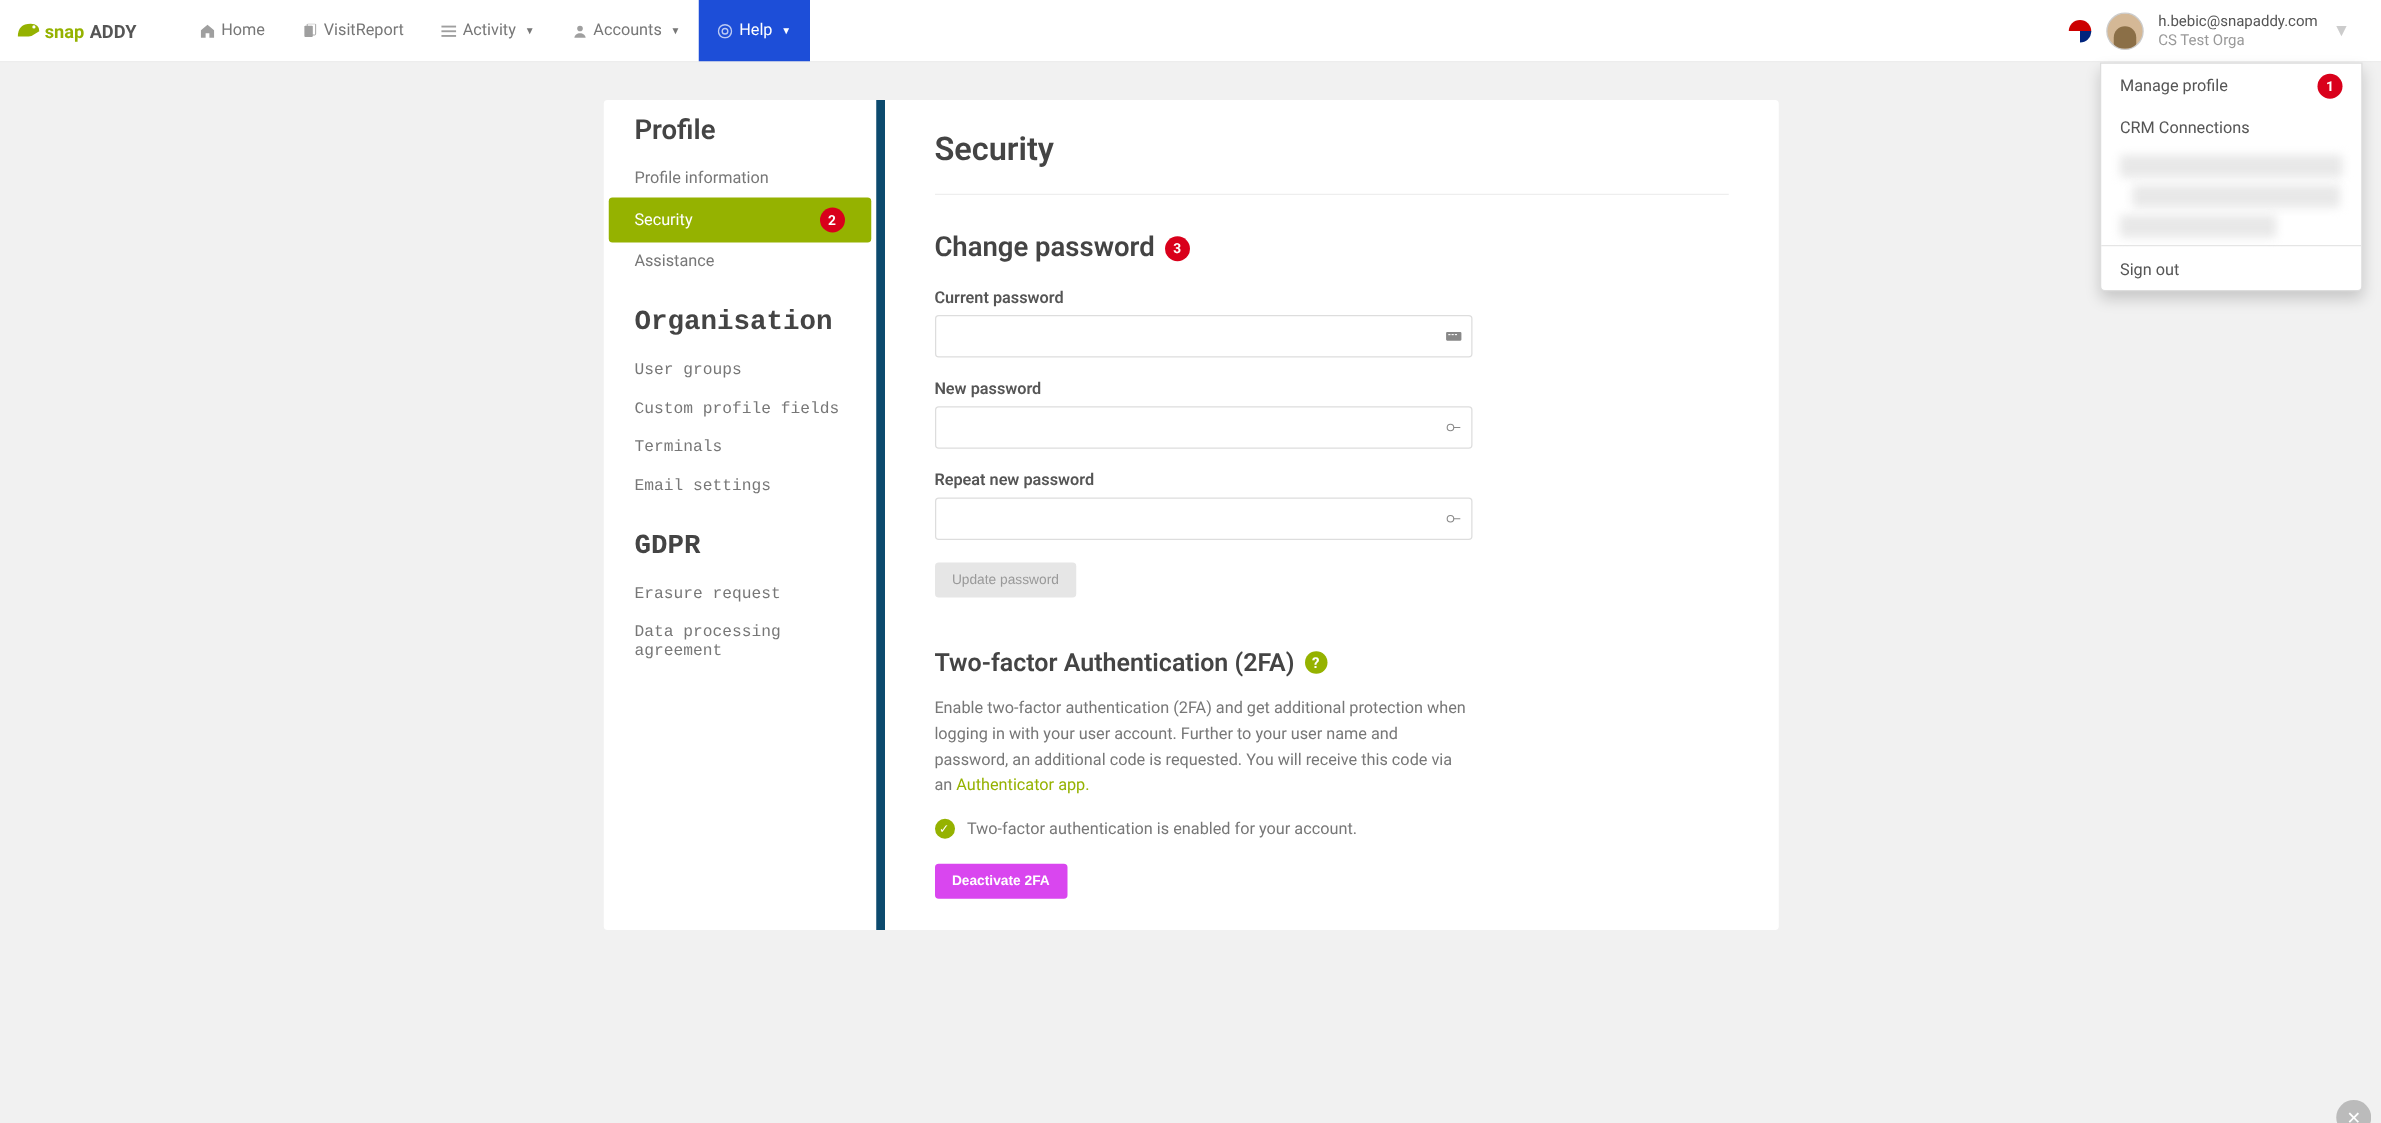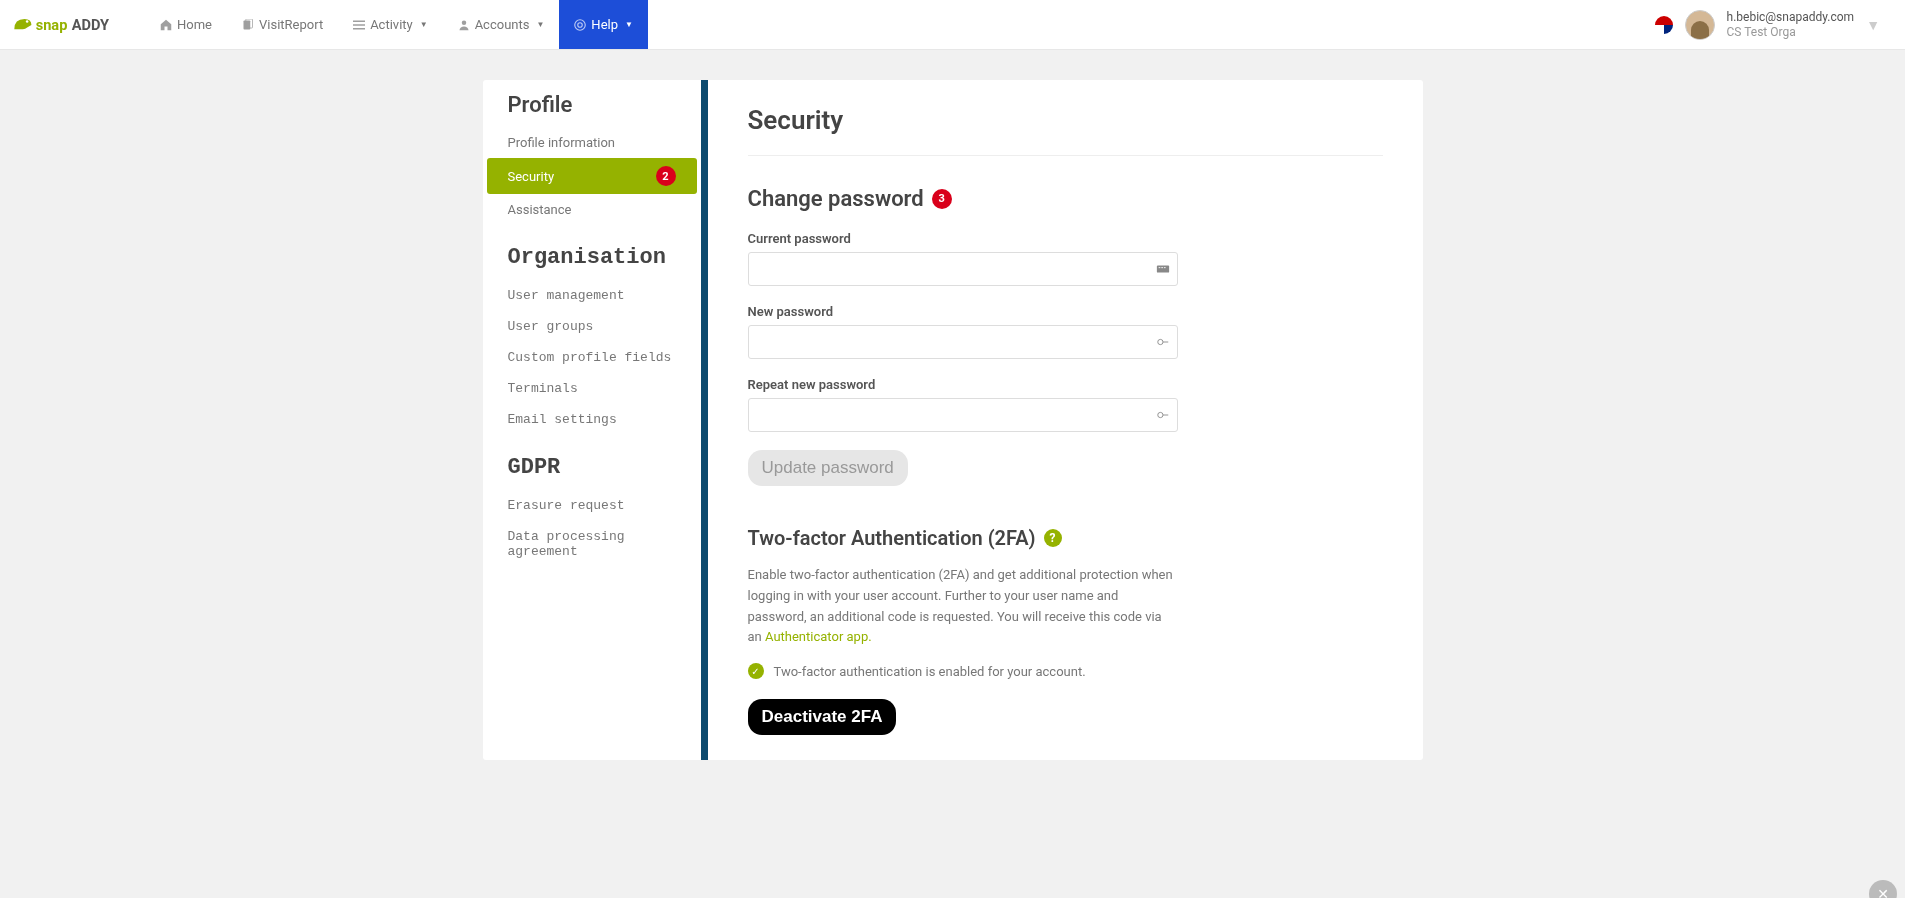--- a/index.html
+++ b/index.html
@@ -347,6 +347,22 @@
     <span class="user-caret">▼</span>
   </div>
 
+  <div class="dropdown">
+    <div class="dropdown-item">
+      <span>Manage profile</span>
+      <span class="badge">1</span>
+    </div>
+    <div class="dropdown-item">
+      <span>CRM Connections</span>
+    </div>
+    <div class="blurred"></div>
+    <div class="blurred wide"></div>
+    <div class="blurred" style="width:60%"></div>
+    <div class="dropdown-divider"></div>
+    <div class="dropdown-item">
+      <span>Sign out</span>
+    </div>
+  </div>
 </div>
 
 <div class="container">

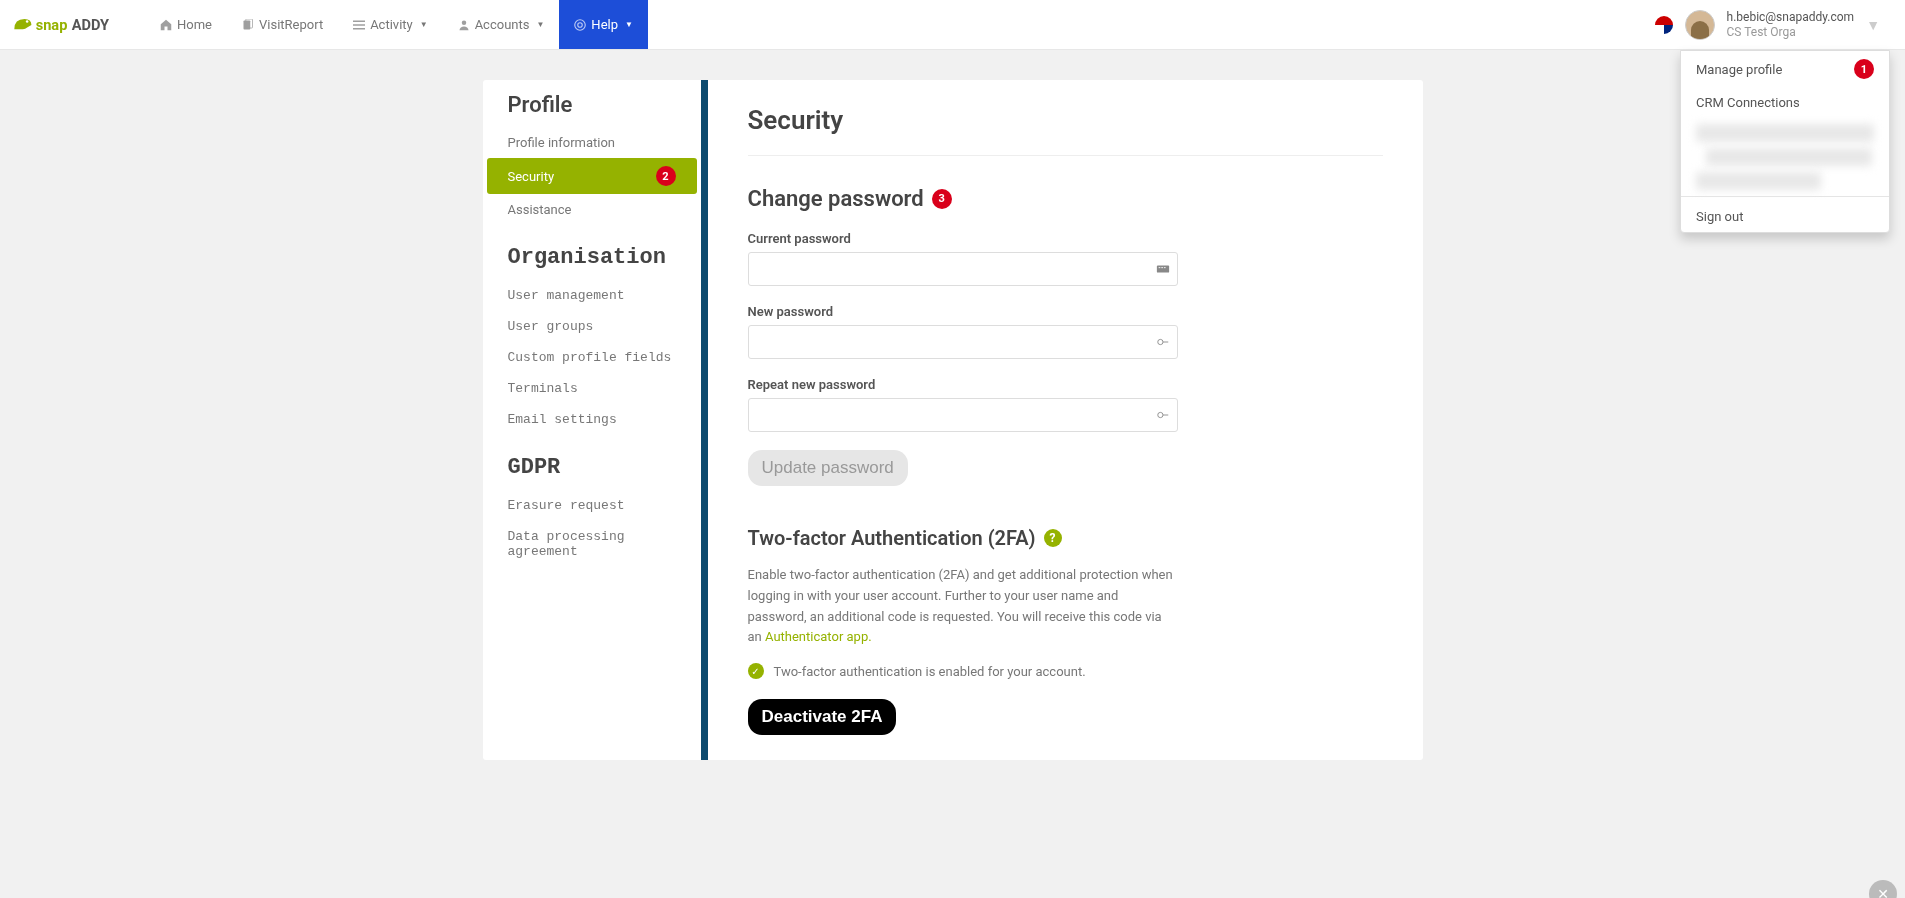--- a/index.html
+++ b/index.html
@@ -382,9 +382,6 @@
     </div>
     <div class="sidebar-section">
       <div class="sidebar-heading">Organisation</div>
-      <div class="sidebar-item">
-          <span>User management</span>
-        </div>
       <div class="sidebar-item">
           <span>User groups</span>
         </div>

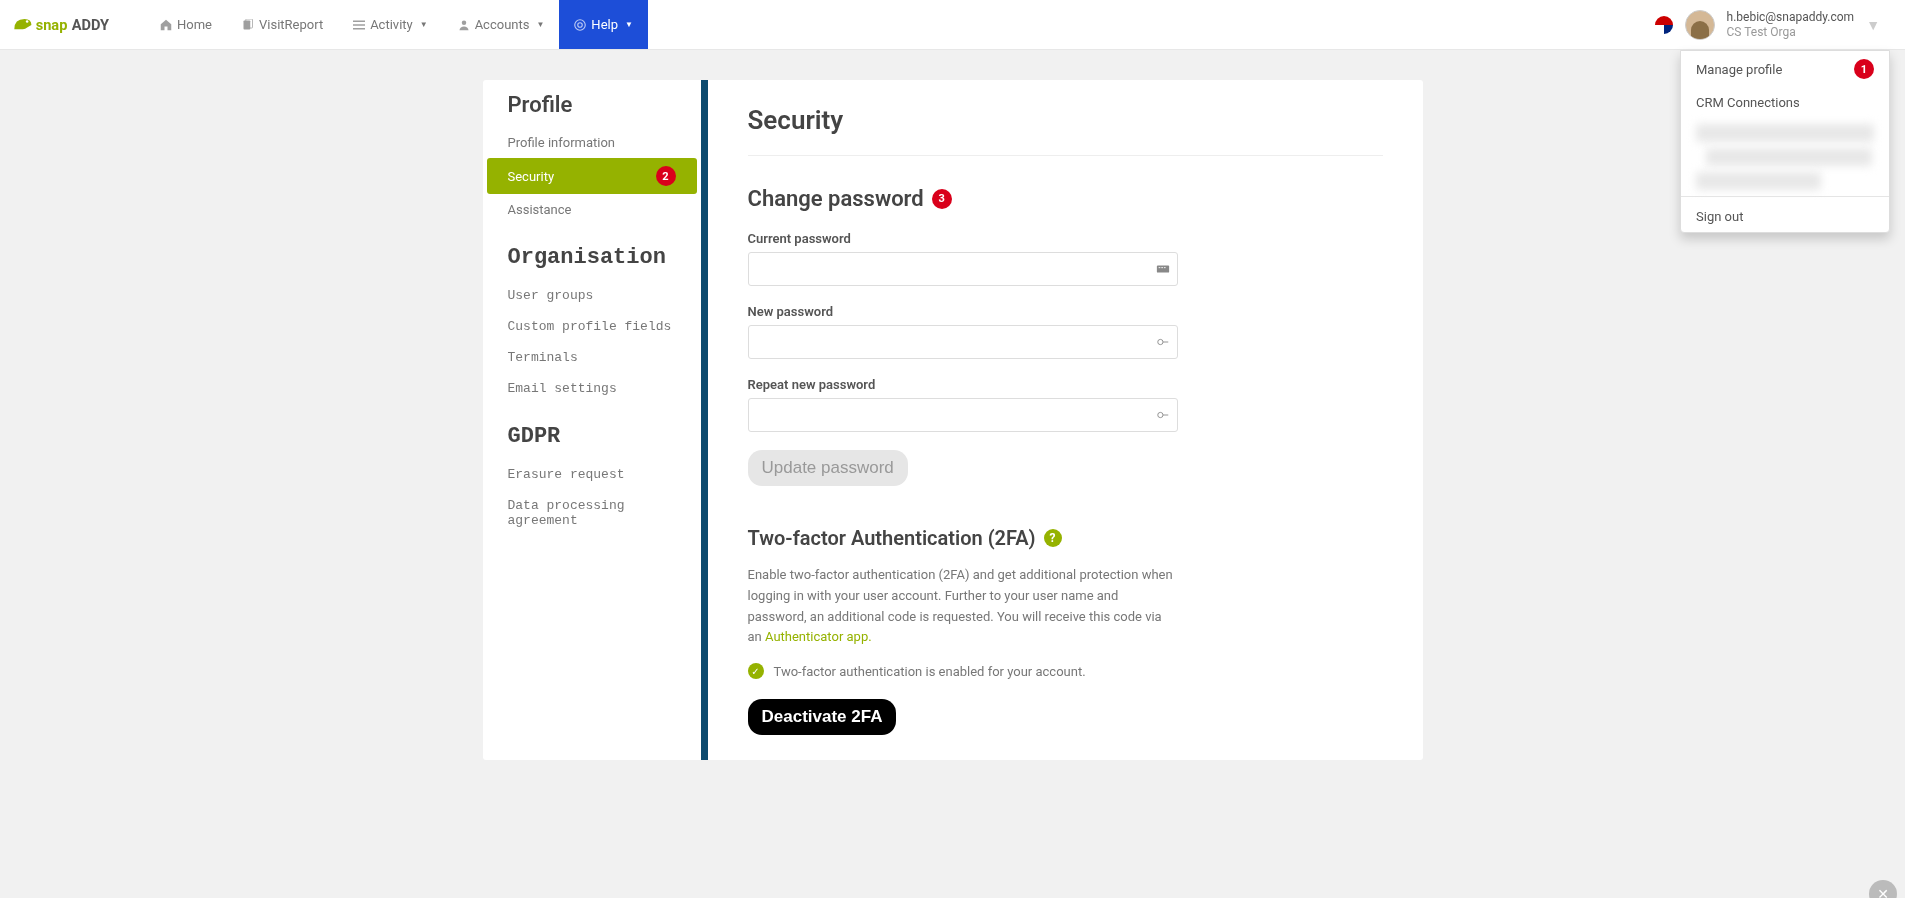--- a/index.html
+++ b/index.html
@@ -220,8 +220,8 @@
     .btn {
       padding: 8px 14px;
       border: none;
-      border-radius: 14px;
-      font-size: 17px;
+      border-radius: 3px;
+      font-size: 11px;
       cursor: pointer;
       font-weight: 500;
     }

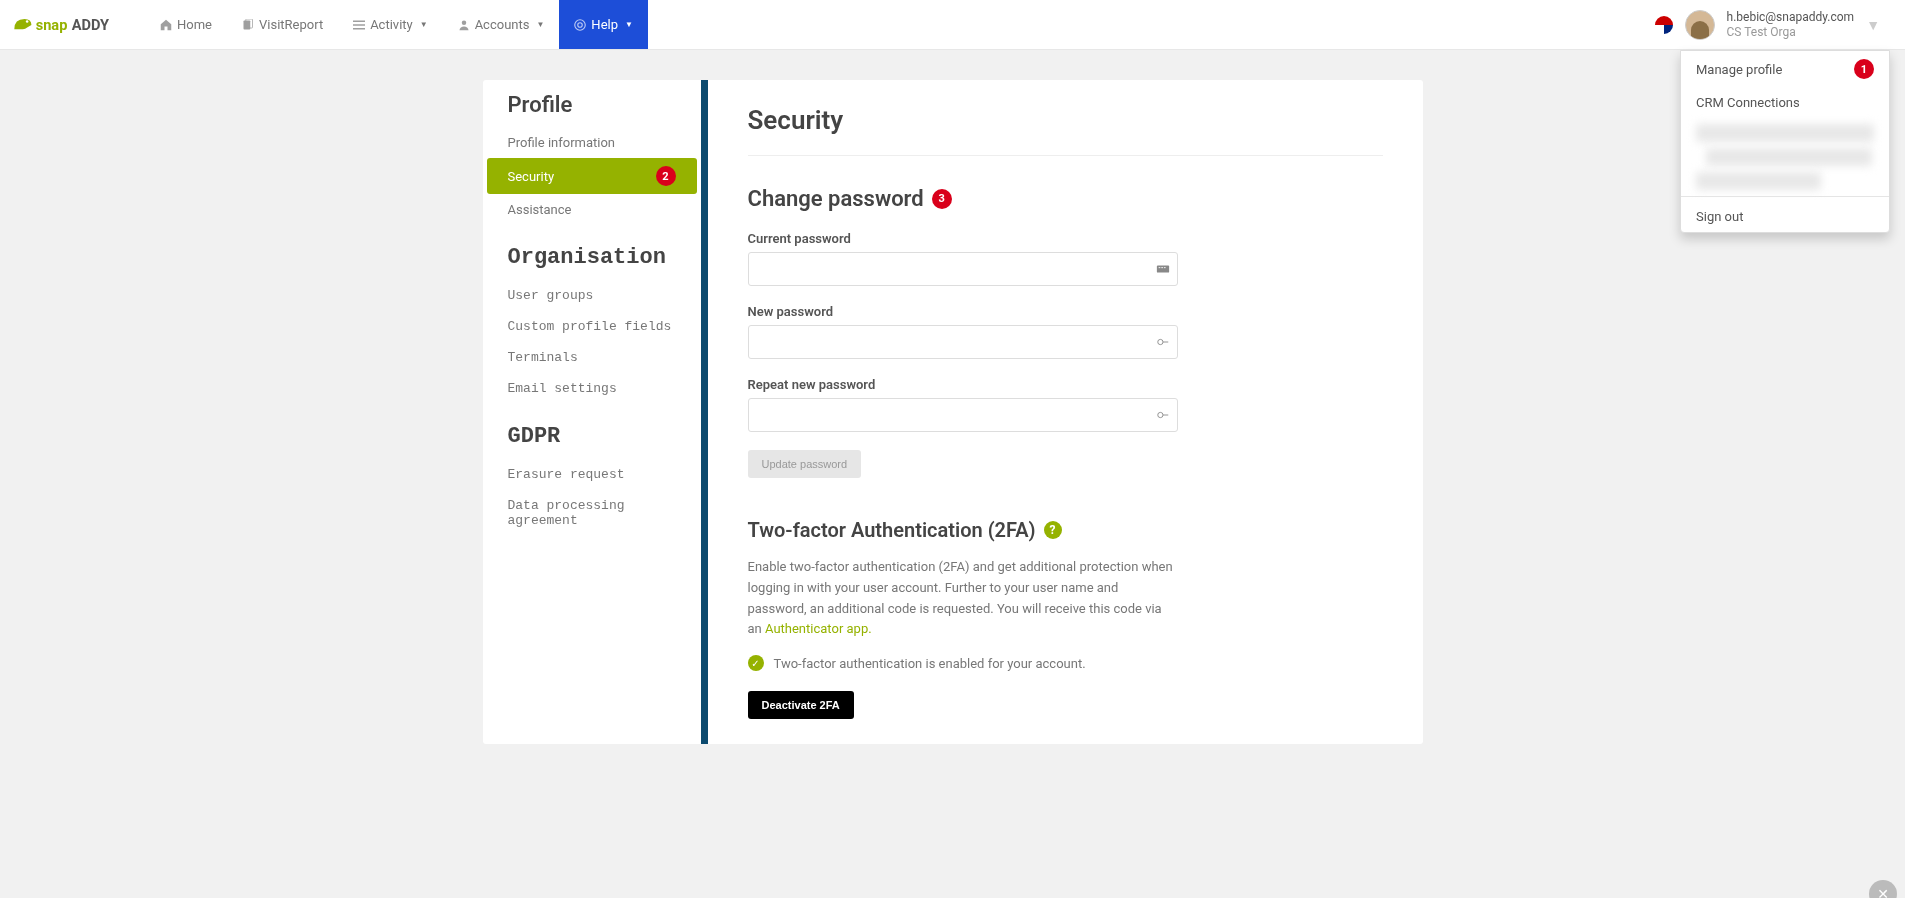--- a/index.html
+++ b/index.html
@@ -230,7 +230,7 @@
       color: #999;
     }
     .btn-gray {
-      background: #000000;
+      background: #d946ef;
       color: #fff;
       font-weight: 600;
     }

